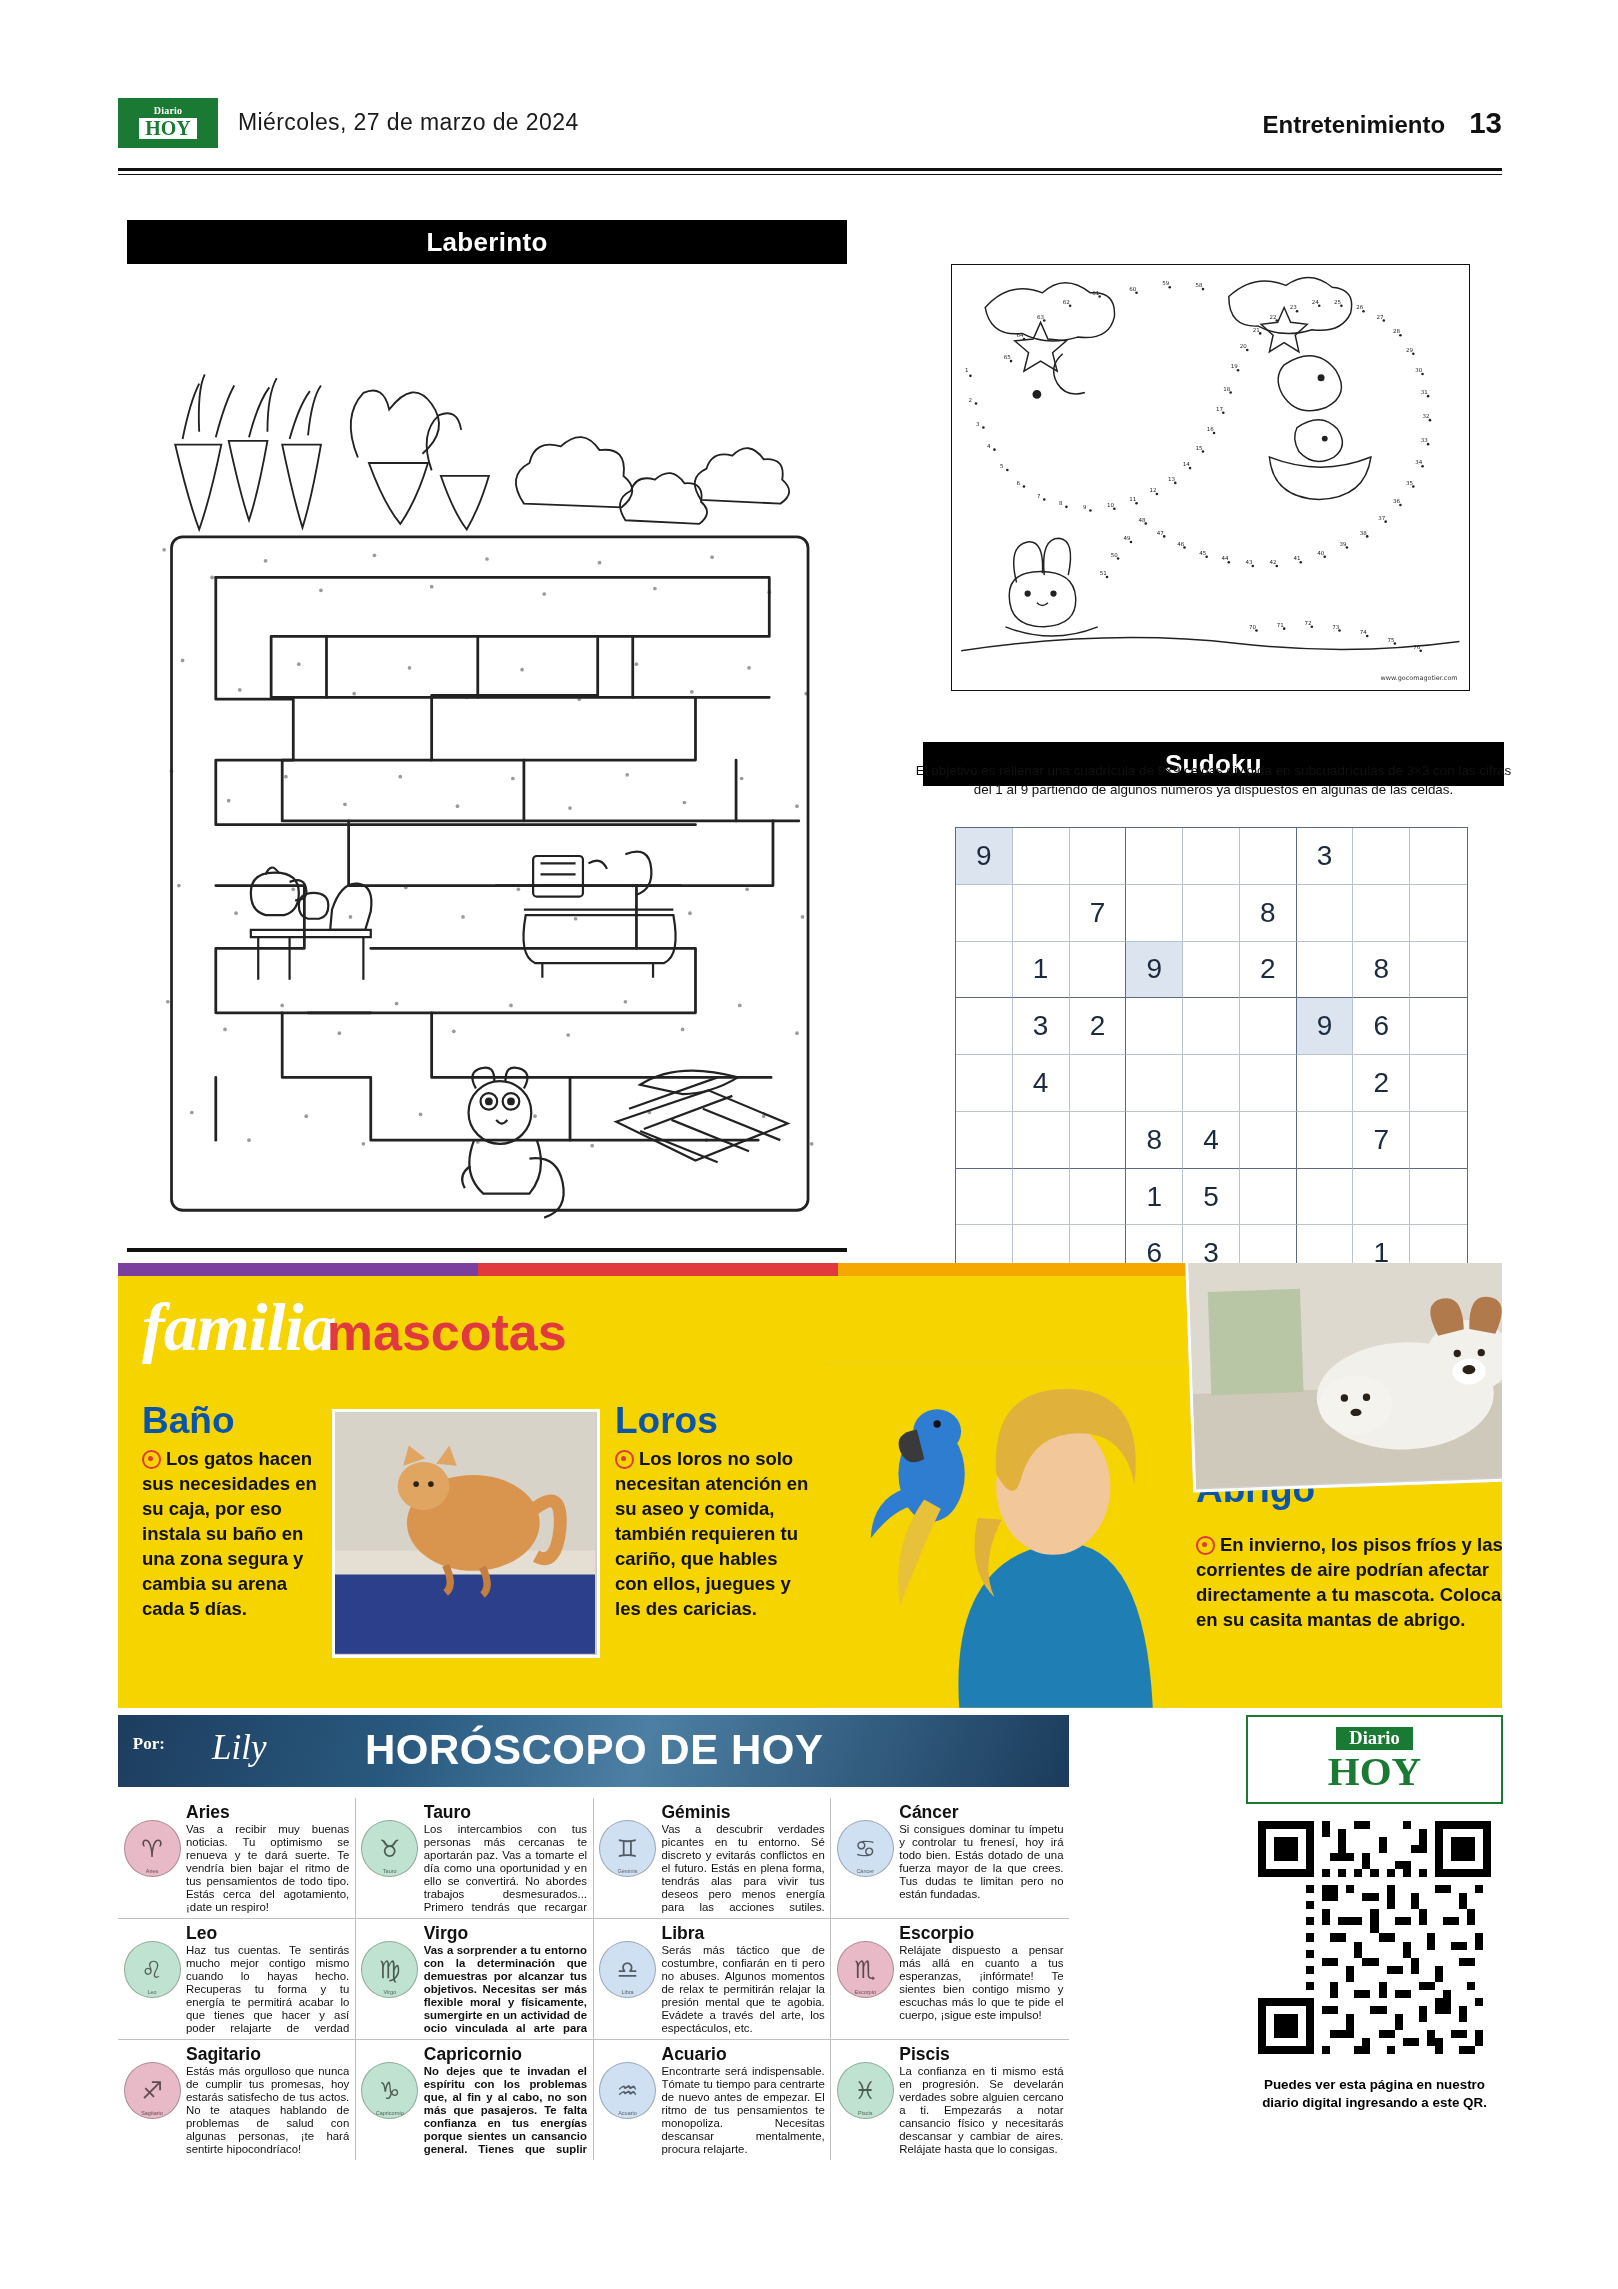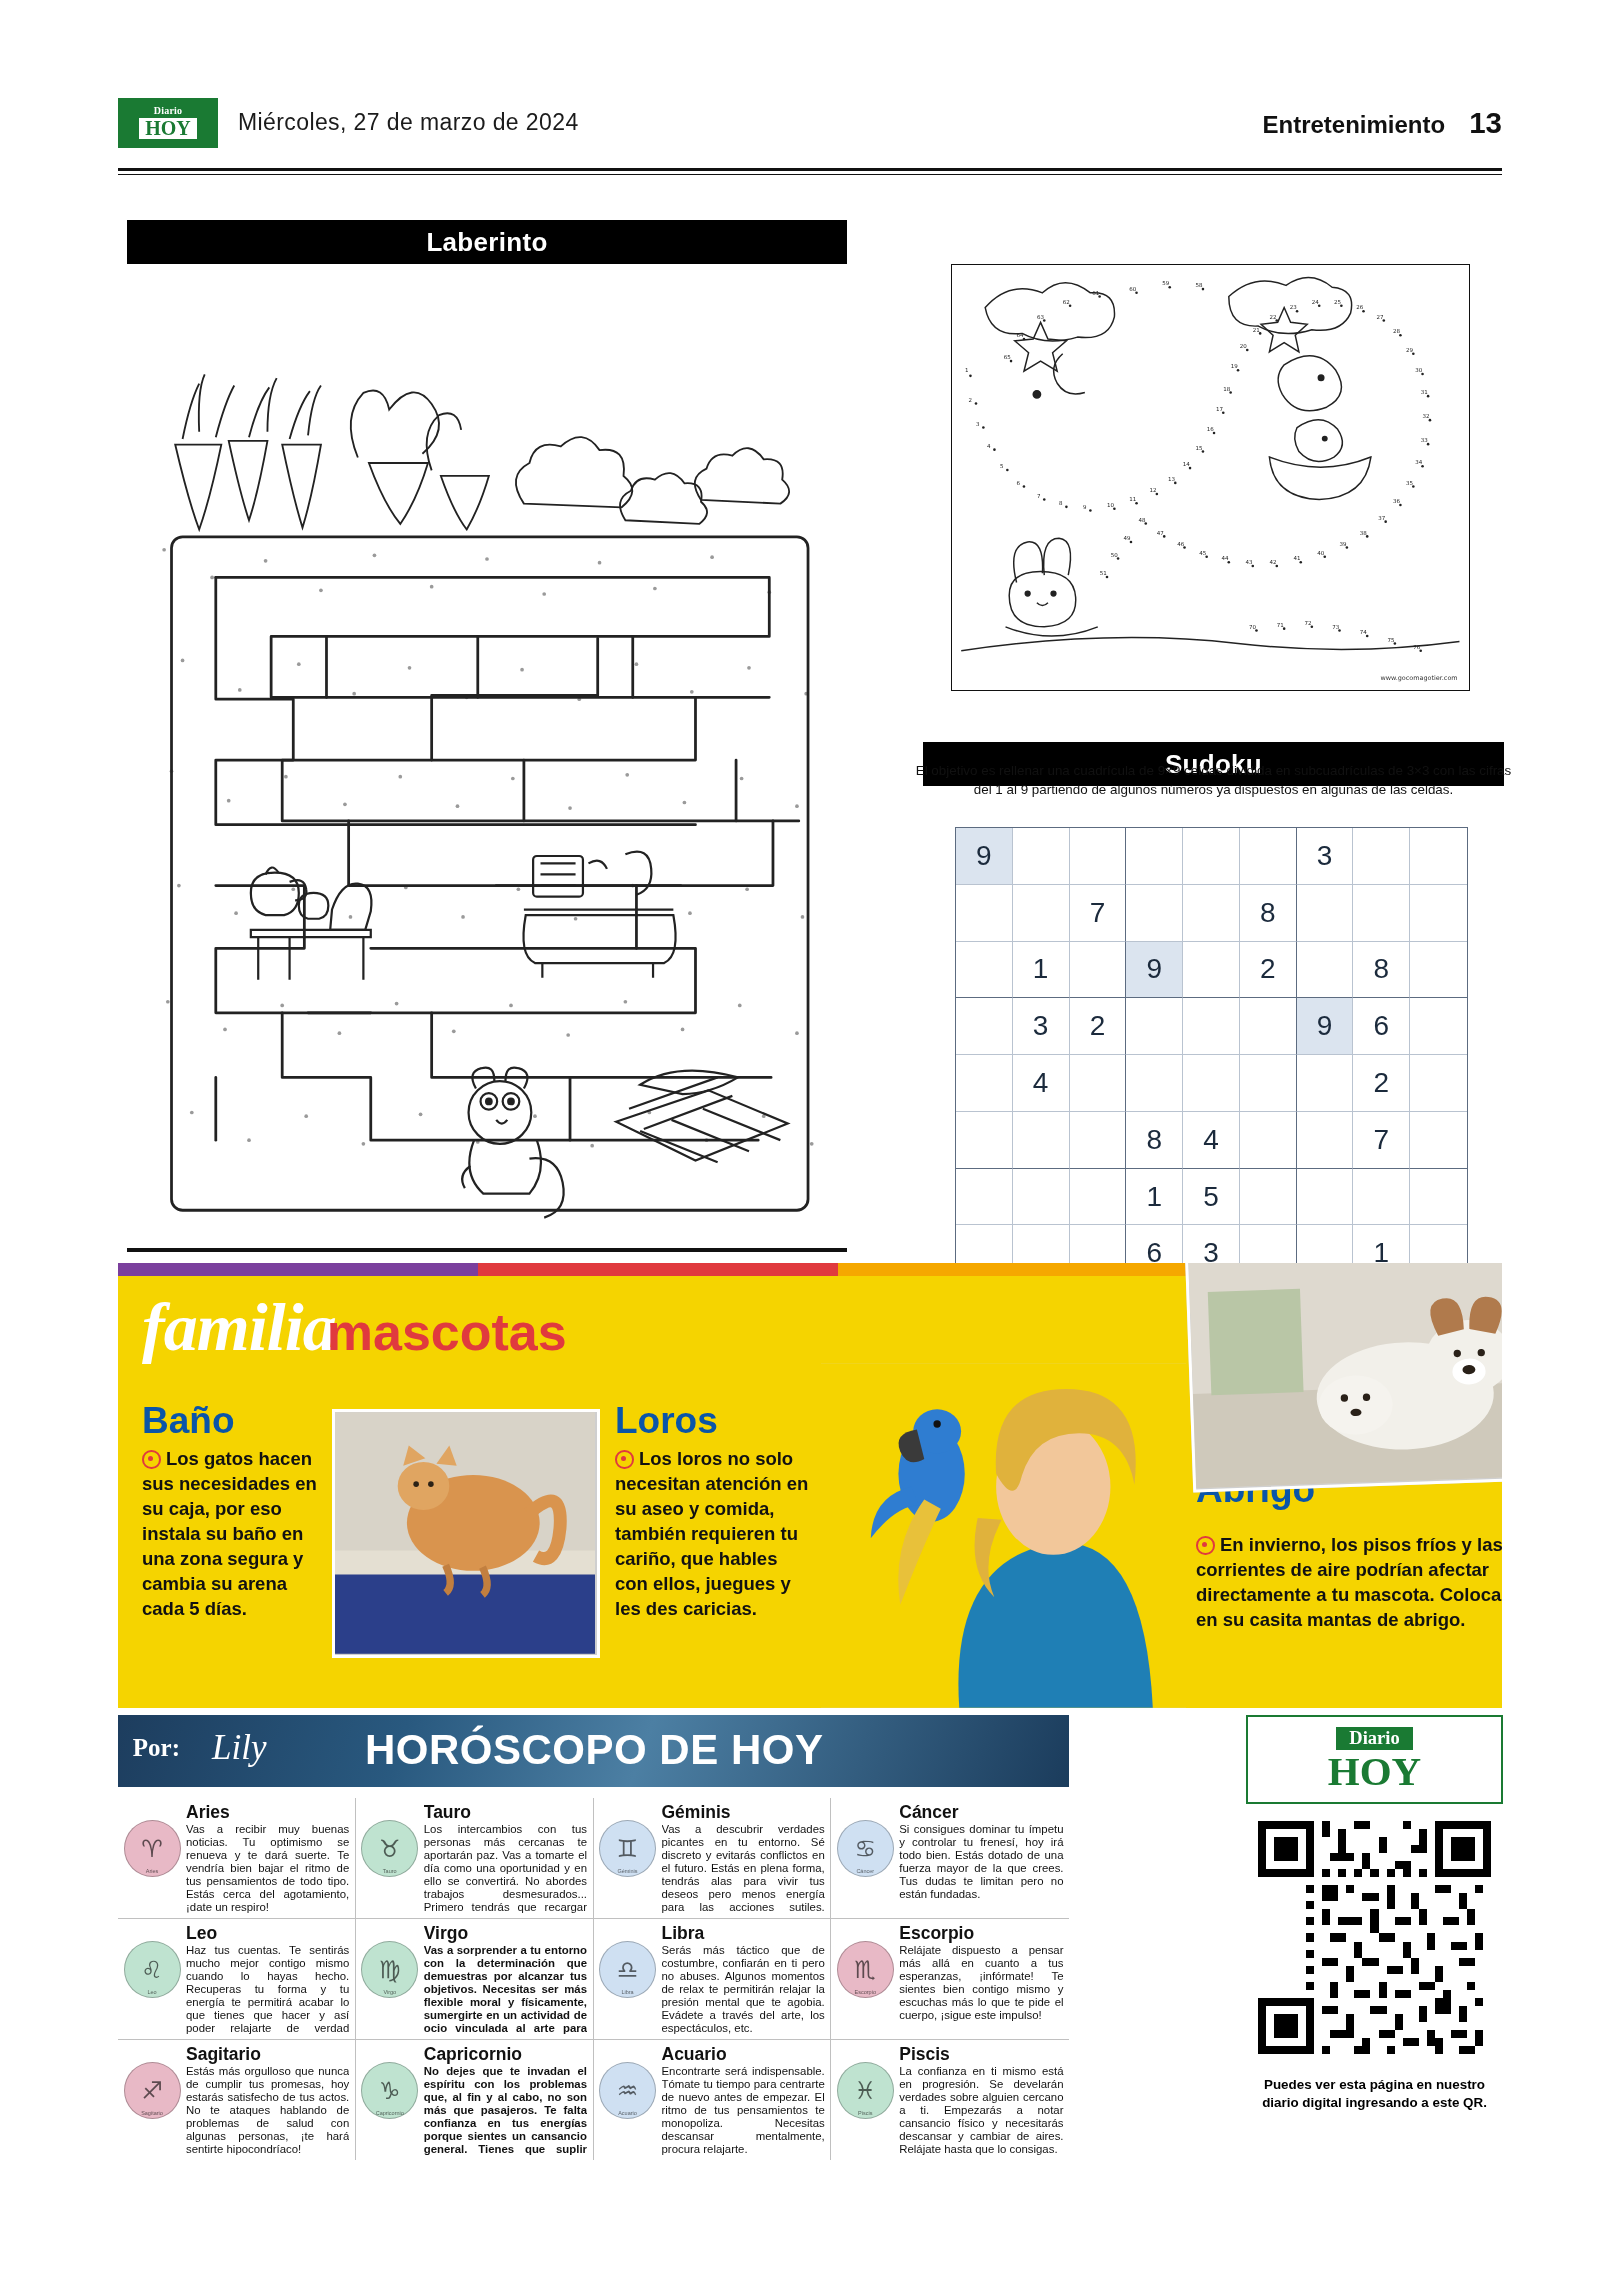--- a/index.html
+++ b/index.html
@@ -269,7 +269,7 @@
   }
   .horo-por {
     position: absolute; left: 14.8px; top: 18.5px;
-    color: #fff; font-size: 25px; font-weight: bold;
+    color: #fff; font-size: 17px; font-weight: bold;
     font-family: "Liberation Serif", serif;
   }
   .horo-lily {

